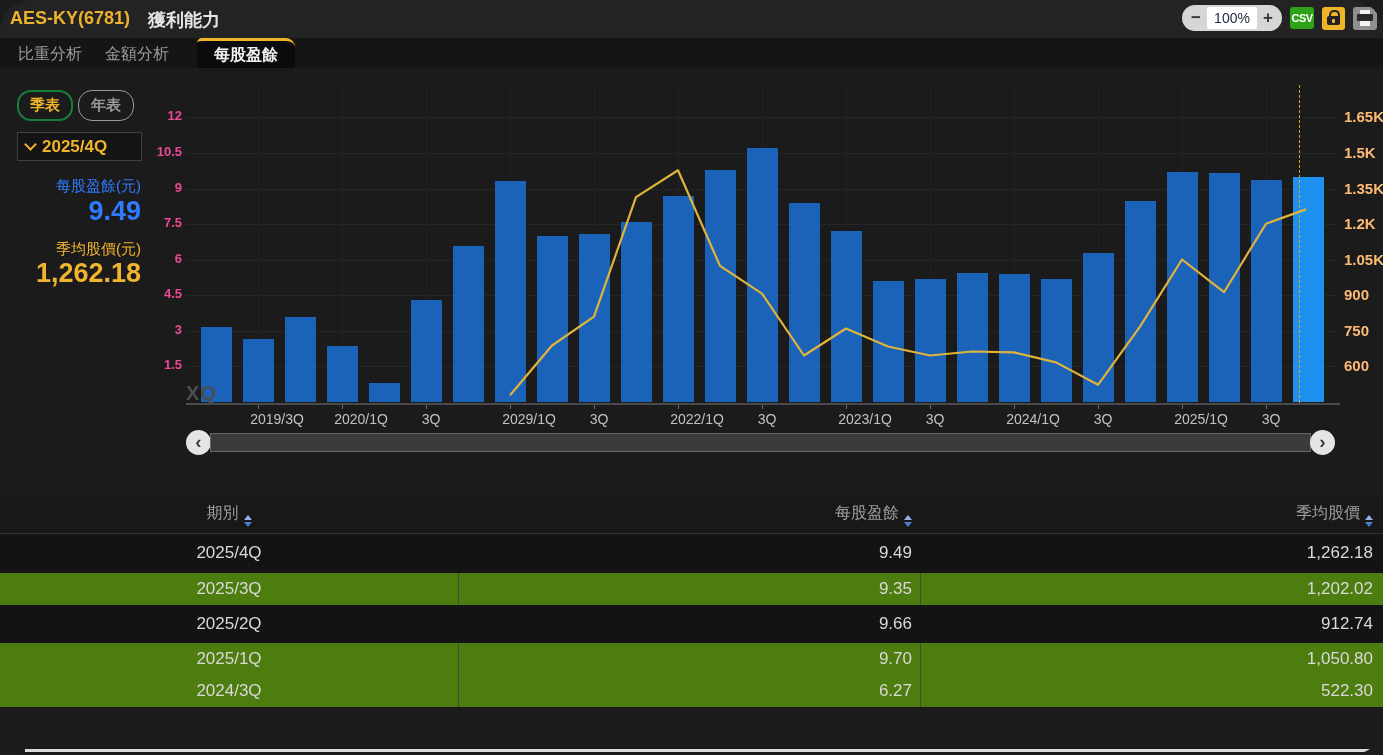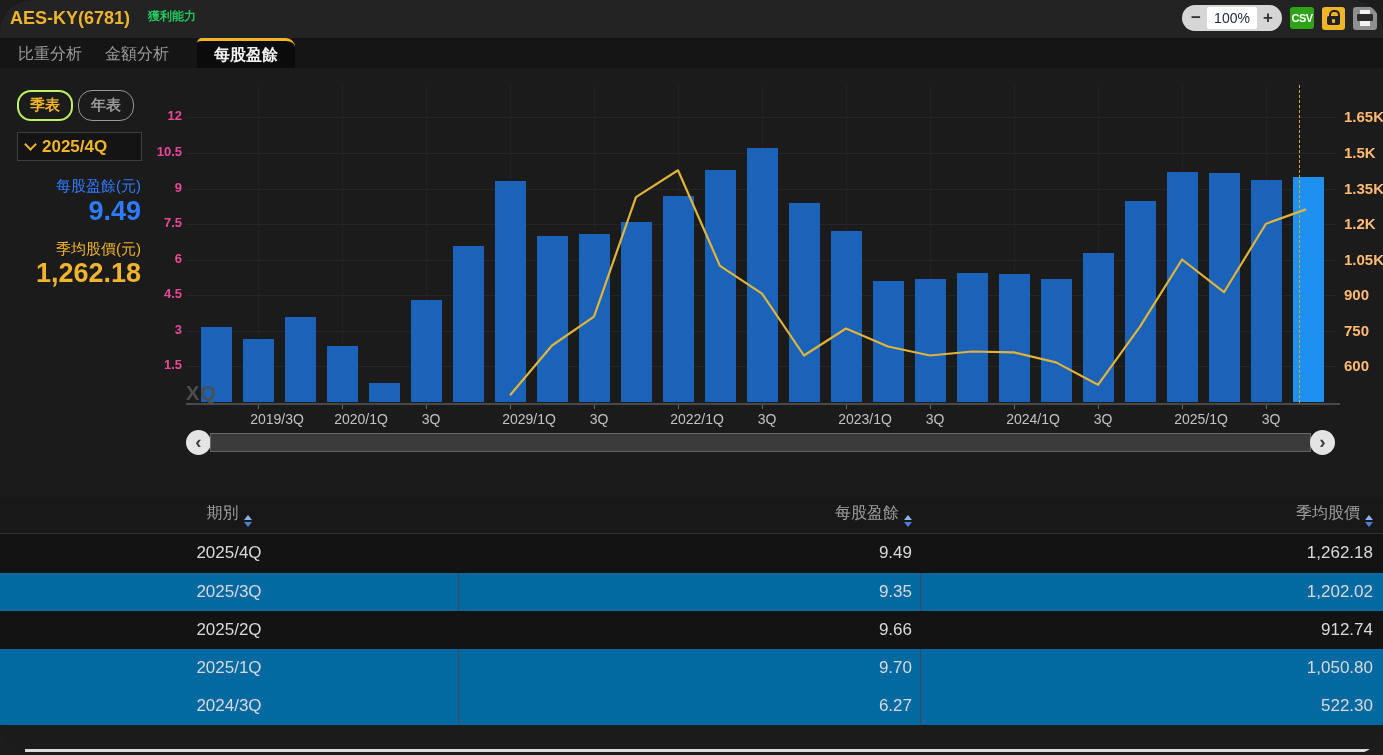--- a/index.html
+++ b/index.html
@@ -9,7 +9,7 @@
   
   .titlebar{position:absolute;left:0;top:0;width:100%;height:38px;background:#232323;}
   .symbol{position:absolute;left:10px;top:8px;font-size:18px;font-weight:bold;color:#edb22e;}
-  .apptitle{position:absolute;left:148px;top:8px;font-size:12px;font-weight:bold;color:#22c55e;}
+  .apptitle{position:absolute;left:148px;top:8px;font-size:18px;font-weight:bold;color:#e5e5e5;}
   .topctl{position:absolute;right:6px;top:5px;display:flex;align-items:center;gap:8px;}
   .zoomctl{display:flex;align-items:center;background:#d6d6d6;border-radius:13px;height:26px;padding:0 3px;}
   .zbtn{border:none;background:transparent;color:#333;font-size:17px;font-weight:bold;width:22px;height:24px;line-height:22px;text-align:center;padding:0;cursor:pointer;}

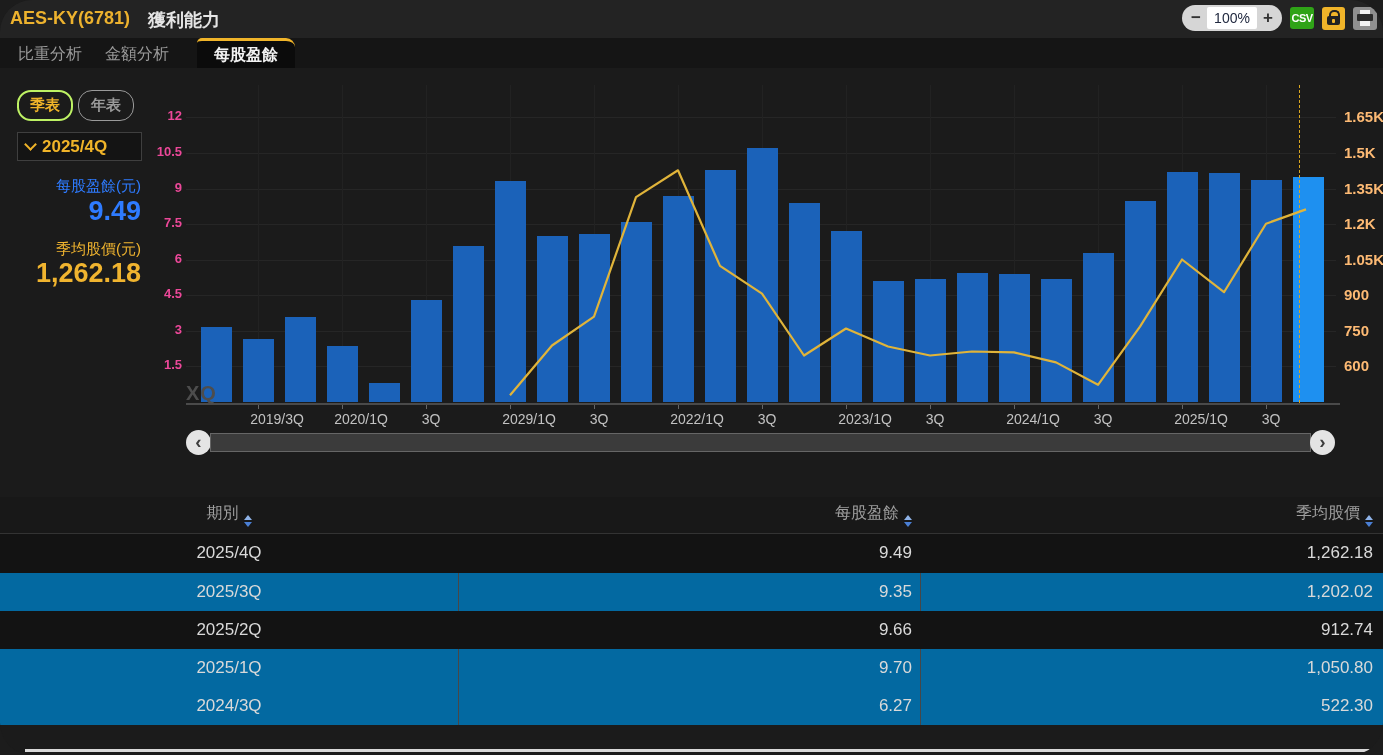--- a/index.html
+++ b/index.html
@@ -32,7 +32,7 @@
 
   
   .pill{position:absolute;top:90px;background:transparent;border-radius:14px;font-size:15px;font-weight:bold;padding:4px 11px;cursor:pointer;}
-  .pill.q{left:17px;border:2px solid #bef264;color:#f0b429;}
+  .pill.q{left:17px;border:2px solid #15803d;color:#f0b429;}
   .pill.y{left:78px;border:1px solid #9a9a9a;color:#9a9a9a;padding:5px 12px;}
   .dropdown{position:absolute;left:17px;top:132px;width:123px;height:27px;background:#141414;border:1px solid #3f3f3f;display:flex;align-items:center;cursor:pointer;}
   .chev{width:7px;height:7px;border-left:2px solid #f0b429;border-bottom:2px solid #f0b429;transform:rotate(-45deg);margin:-4px 7px 0 8px;}

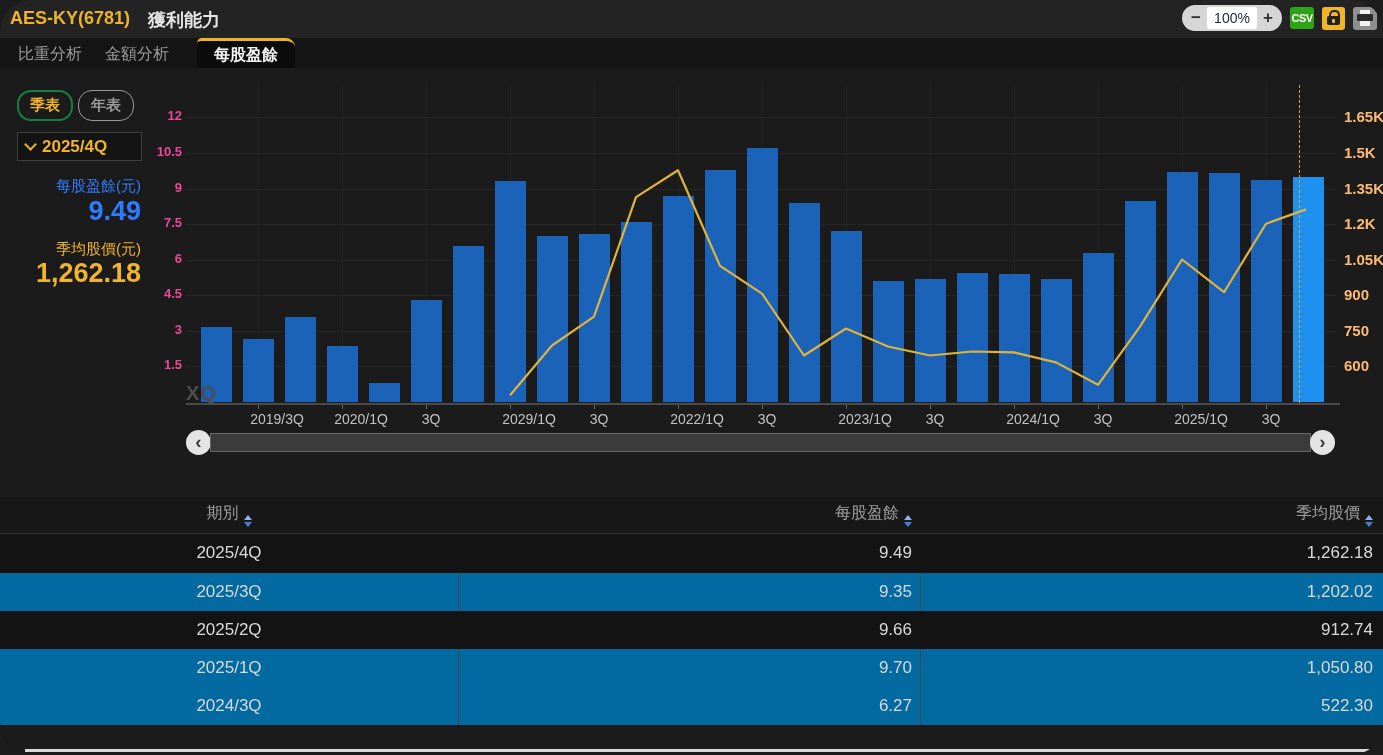--- a/index.html
+++ b/index.html
@@ -68,7 +68,7 @@
   .trow{display:flex;align-items:center;}
   .trow.thead{height:36px;background:#181818;border-bottom:1px solid #333;color:#9f9f9f;font-size:16px;}
   .trow.dark{height:38.6px;background:#131313;}
-  .trow.light{height:38px;background:#0369a1;}
+  .trow.light{height:32px;background:#4d7c0f;}
   .cell{box-sizing:border-box;color:#d9d9d9;font-size:17px;}
   .trow.thead .cell{color:#9f9f9f;font-size:16px;}
   .c1{flex:0 0 458px;text-align:center;}

